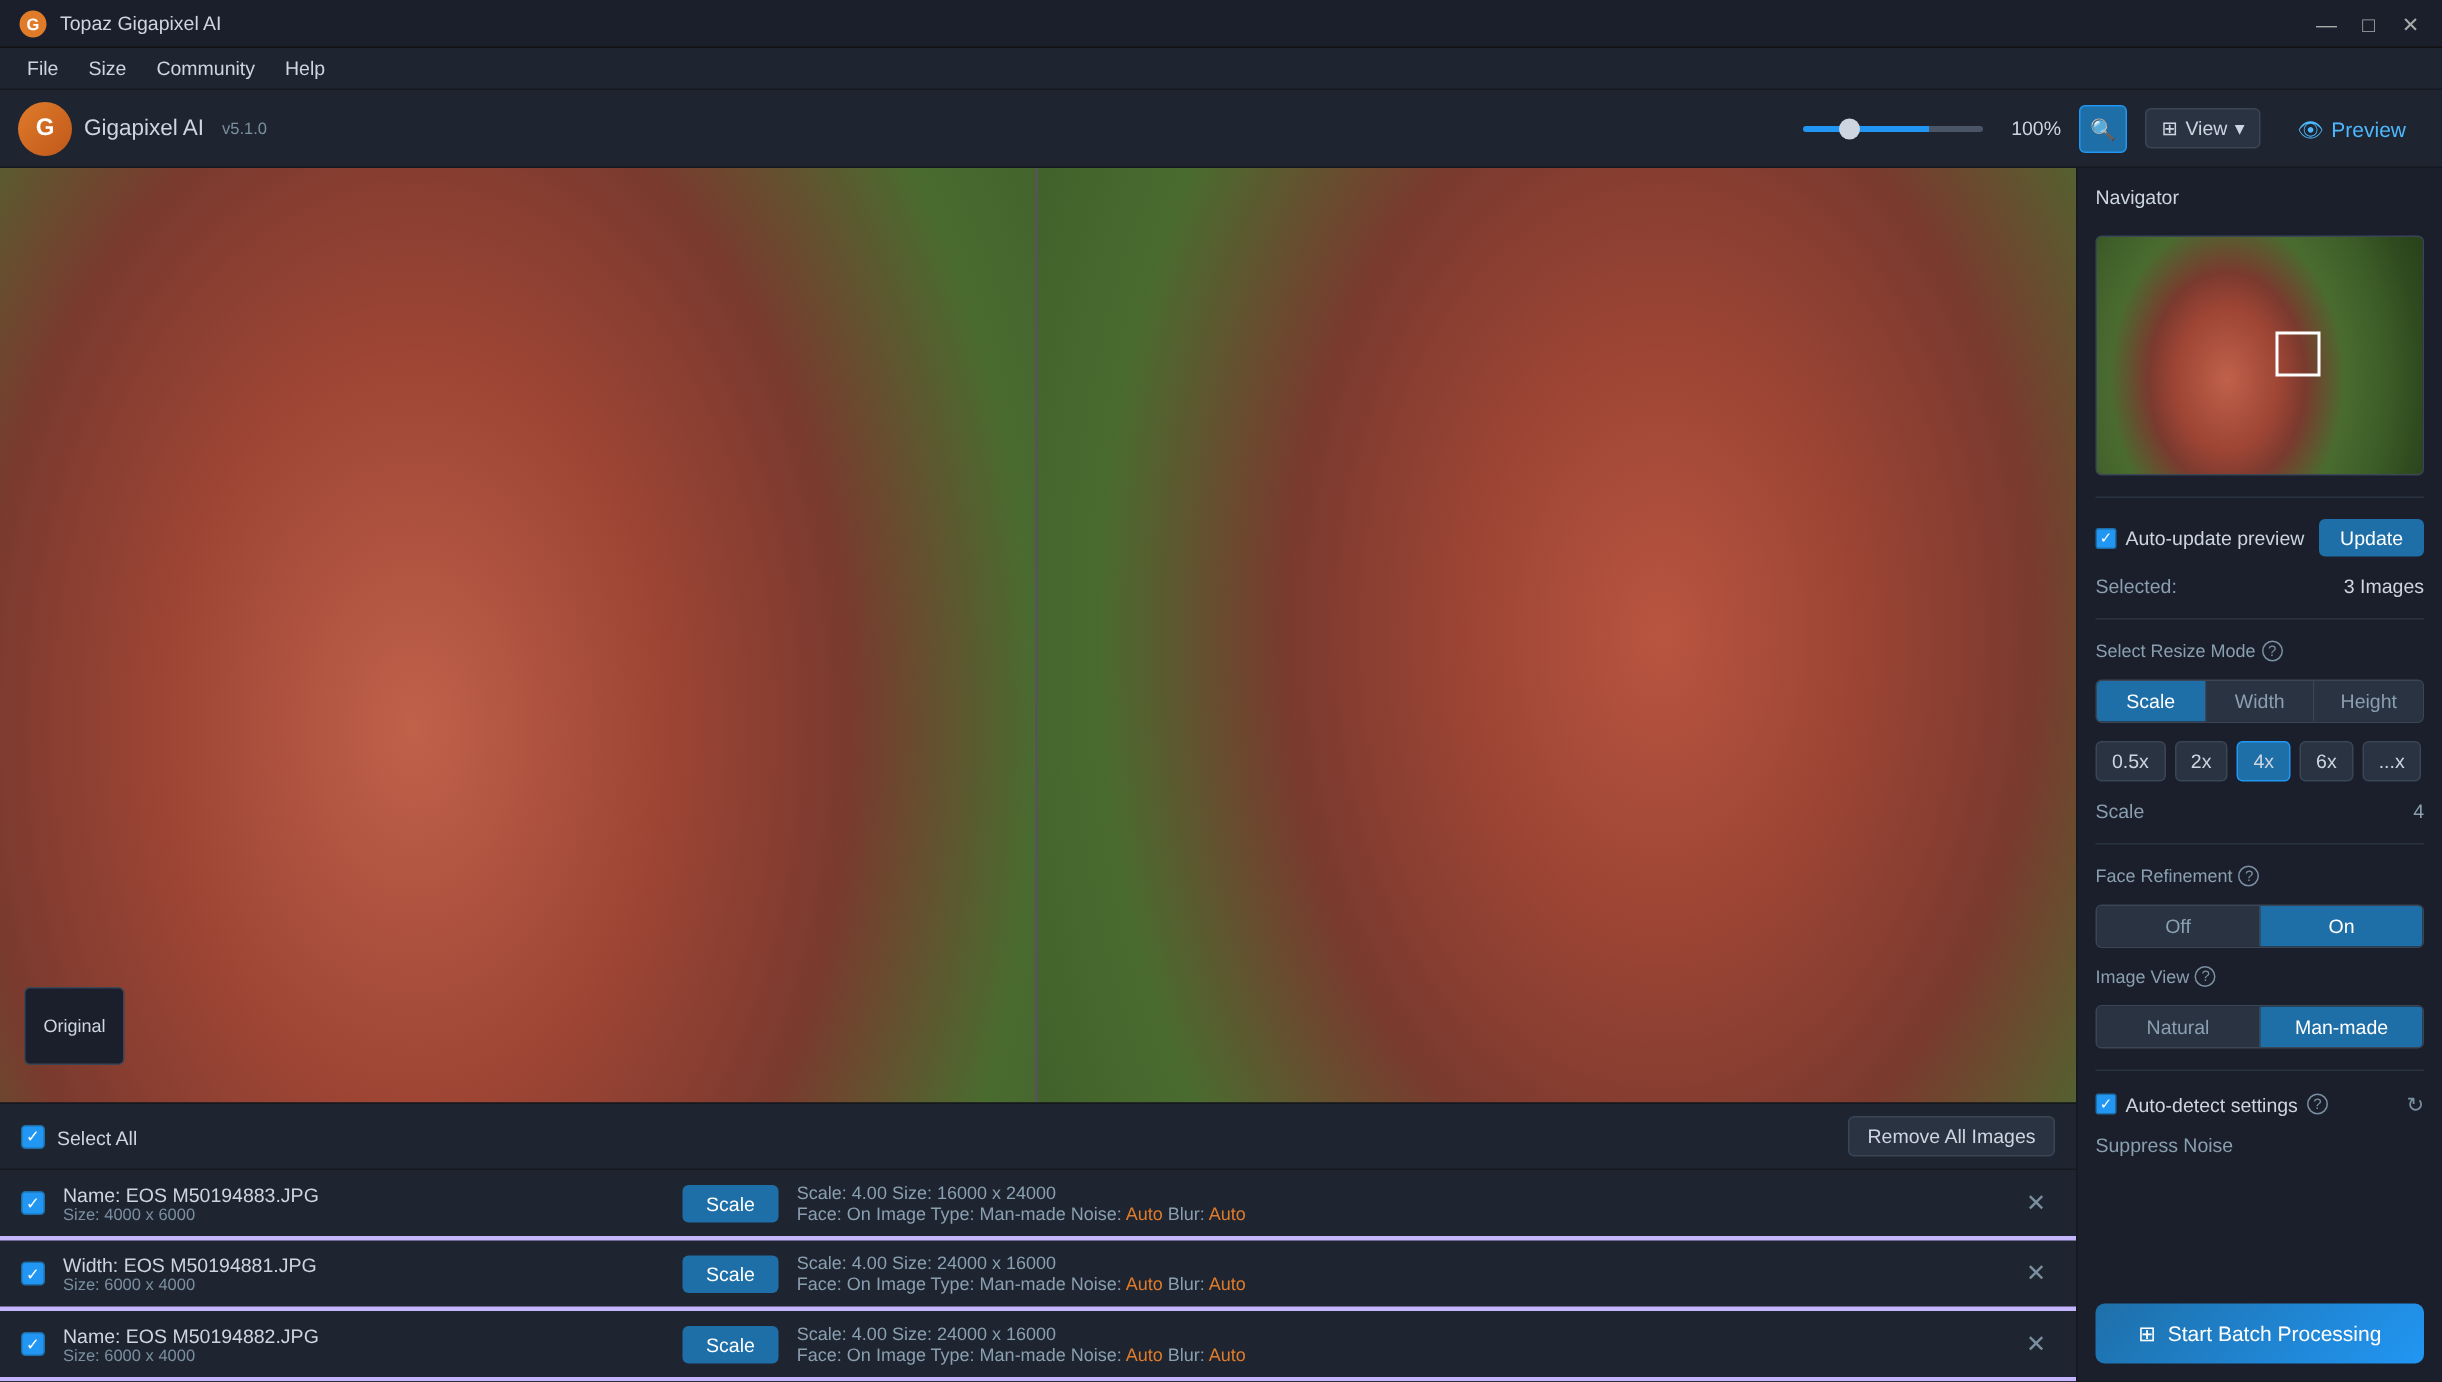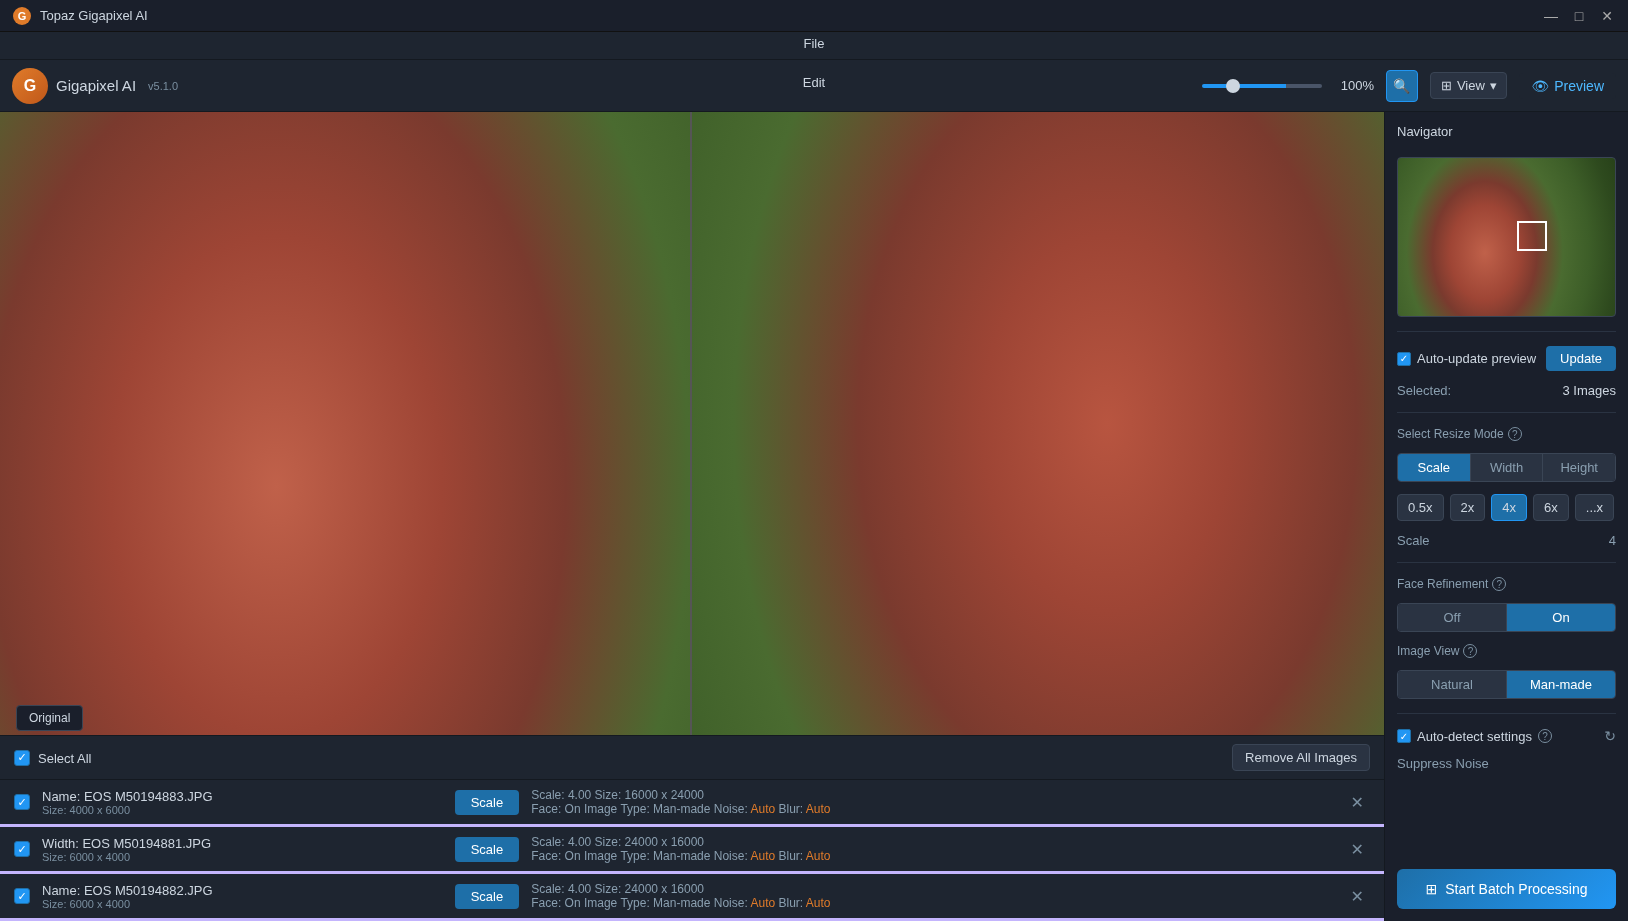--- a/index.html
+++ b/index.html
@@ -51,9 +51,8 @@
       display: flex;
       align-items: center;
       padding: 0 8px;
-      gap: 16px;
+      gap: 0;
       border-bottom: 1px solid #141920;
-      flex-direction: column;
     }
     .menu-item {
       padding: 4px 10px;

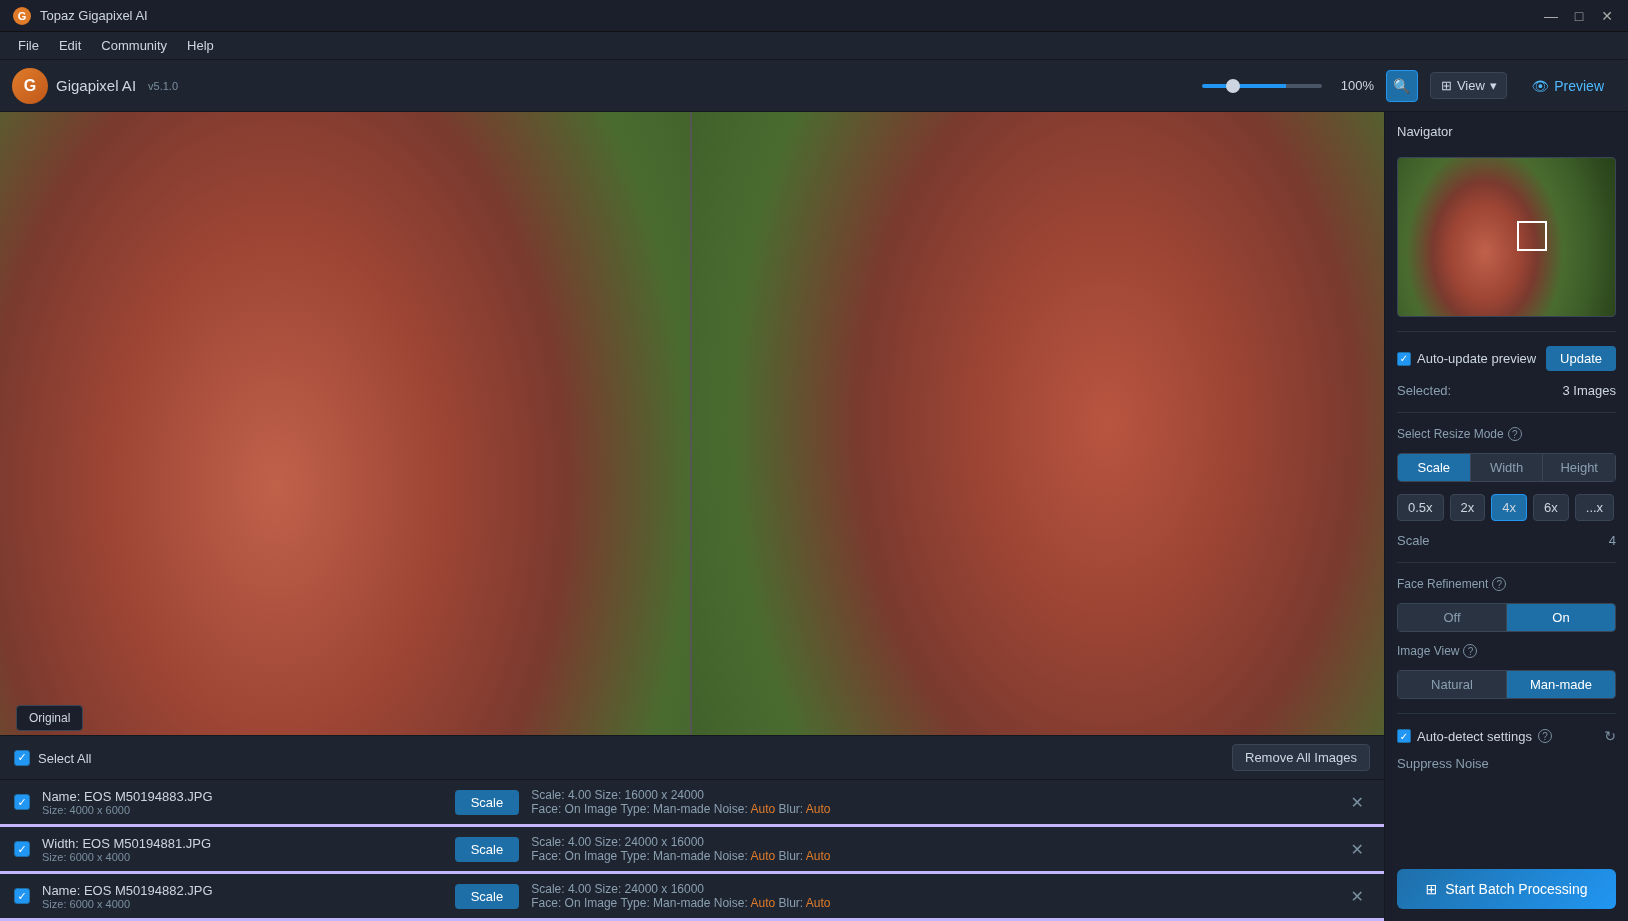--- a/index.html
+++ b/index.html
@@ -525,7 +525,7 @@
 
 <div id="menu-bar">
   <div class="menu-item">File</div>
-  <div class="menu-item">Edit</div>
+  <div class="menu-item">Size</div>
   <div class="menu-item">Community</div>
   <div class="menu-item">Help</div>
 </div>

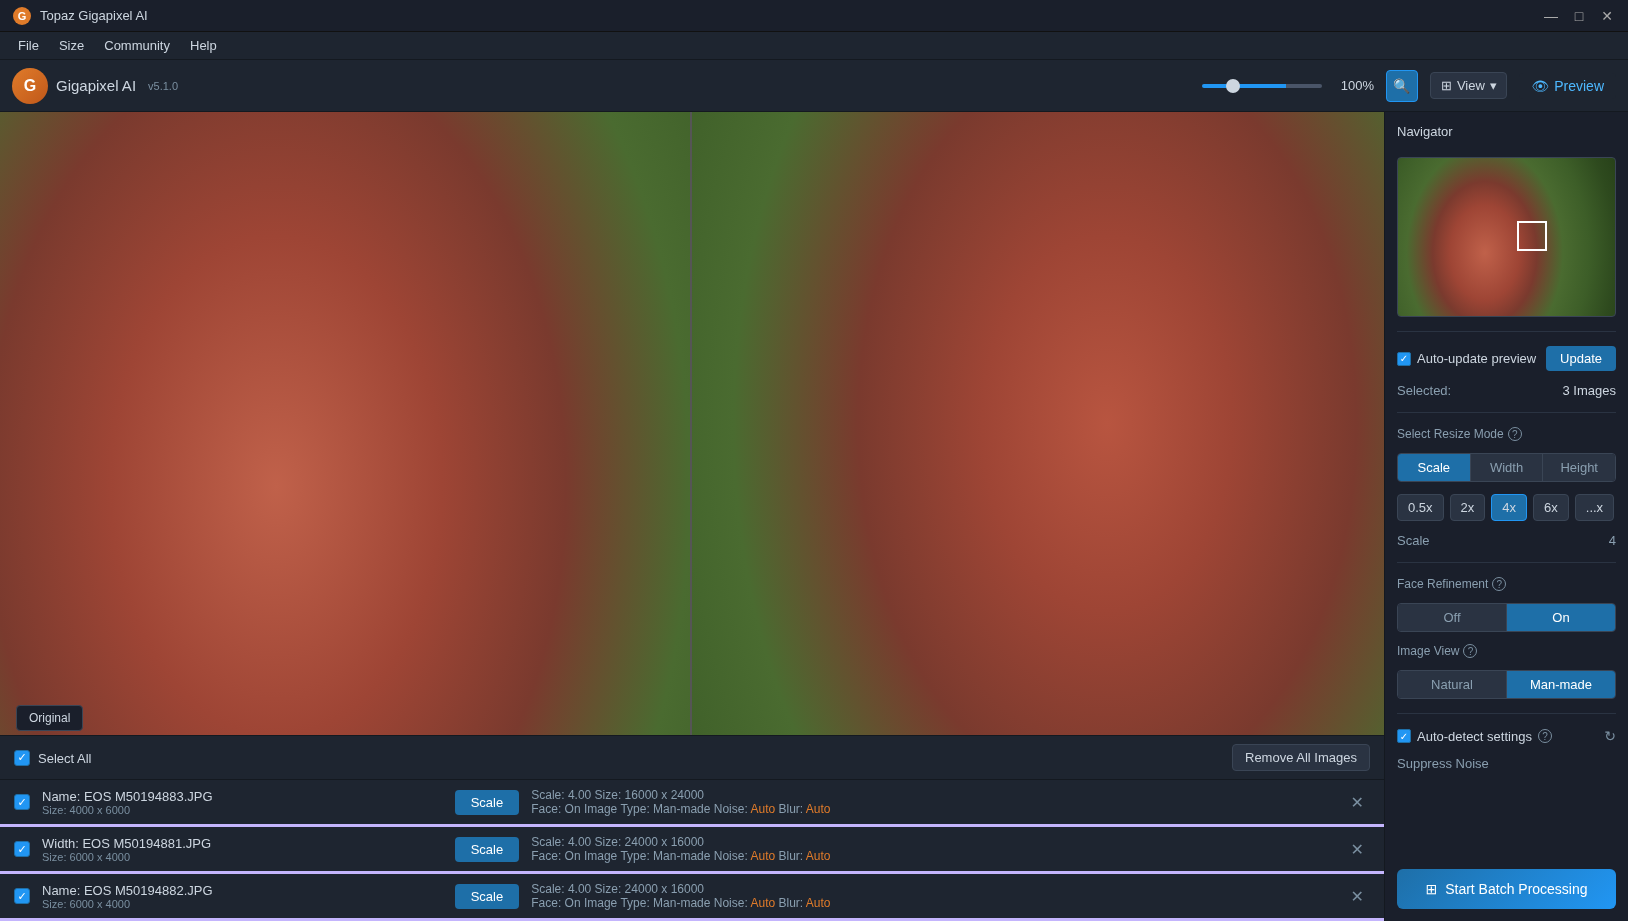--- a/index.html
+++ b/index.html
@@ -202,12 +202,12 @@
 
     #original-badge {
       position: absolute;
-      bottom: 4px;
+      bottom: 25px;
       left: 16px;
       background: #1a1f2b;
       border: 1px solid #3a4555;
       border-radius: 4px;
-      padding: 5px 12px;
+      padding: 18px 12px;
       font-size: 12px;
       color: #cdd6e0;
       z-index: 10;

